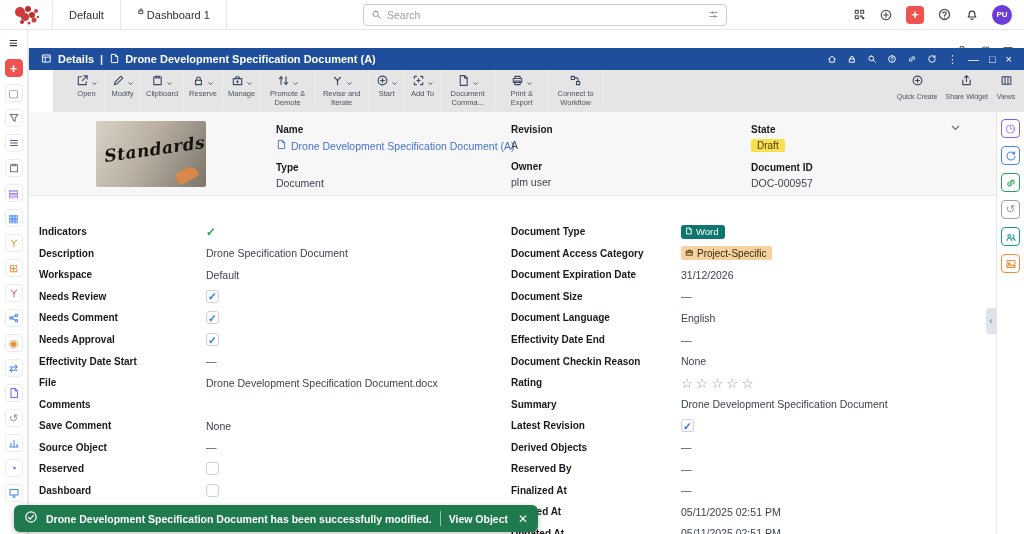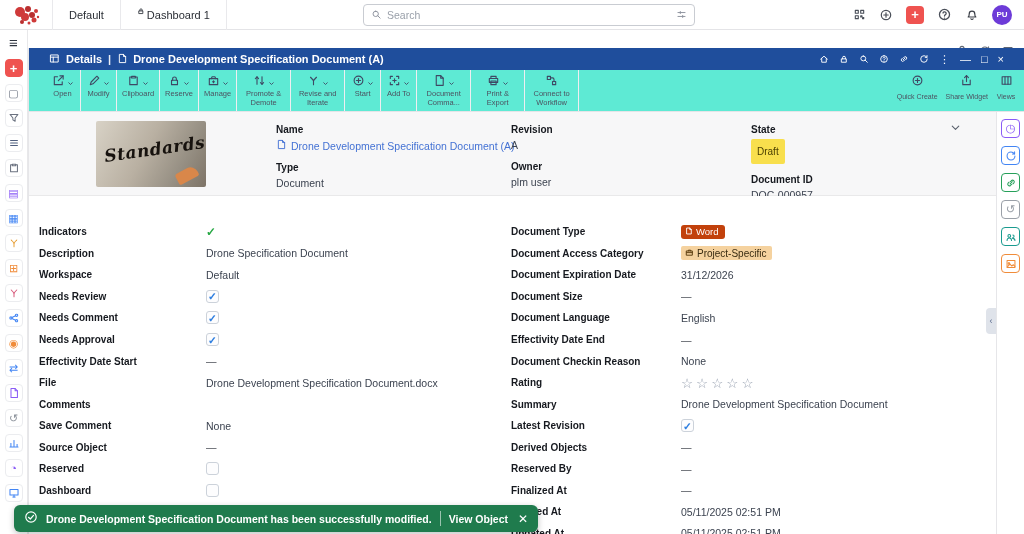--- a/index.html
+++ b/index.html
@@ -15,7 +15,7 @@
   .ws-tab { display:flex; align-items:center; padding:0 16px; font-size:11px; color:#2b2f36;
     border-right:1px solid #e9e9ec; cursor:pointer; position:relative; }
   .ws-lock { position:relative; top:-4px; margin-right:2px; }
-  .searchbox { position:absolute; left:363px; top:4px; width:332px; height:22px;
+  .searchbox { position:absolute; left:363px; top:4px; width:364px; height:22px;
     border:1px solid #c9ccd2; border-radius:4px; display:flex; align-items:center; padding:0 7px; background:#fff; }
   .searchbox input { border:none; outline:none; flex:1; font-size:10.5px; color:#333; margin-left:5px;
     font-family:"Liberation Sans", sans-serif; background:transparent; }

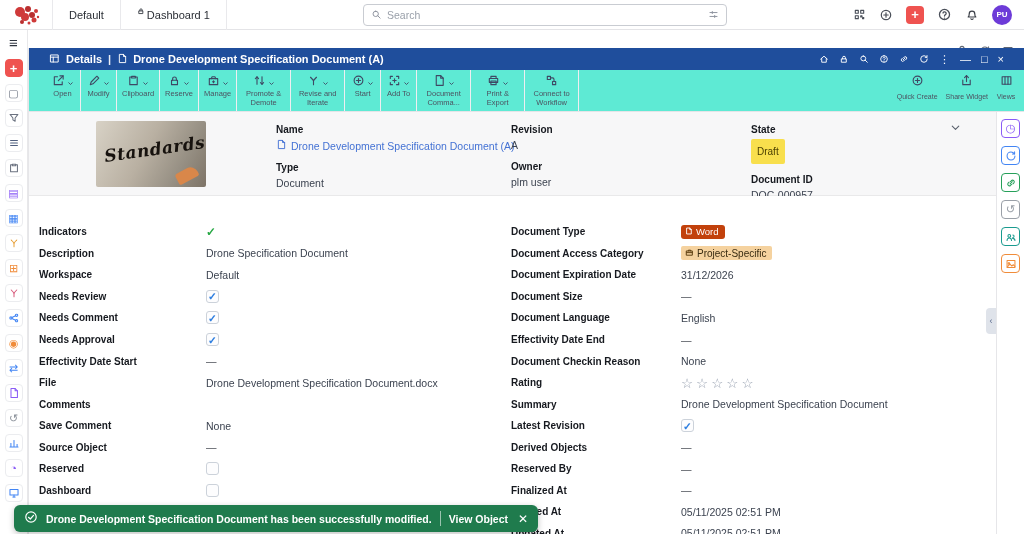--- a/index.html
+++ b/index.html
@@ -37,7 +37,7 @@
 
   
   .window { position:absolute; left:28px; top:48px; width:996px; height:486px; background:#fff; border-left:1px solid #e6e6e9; }
-  .titlebar { height:22px; background:#1f4e9c; display:flex; align-items:center; color:#fff; padding:0 20px; }
+  .titlebar { height:22px; background:#1f4e9c; display:flex; align-items:center; color:#fff; padding:0 12px; }
   .titlebar .tsec { font-size:11px; font-weight:bold; margin-left:6px; }
   .titlebar .tpipe { margin:0 6px; font-weight:bold; opacity:.9; font-size:11px; }
   .titlebar .ttitle { font-size:11px; font-weight:bold; margin-left:5px; white-space:nowrap; }

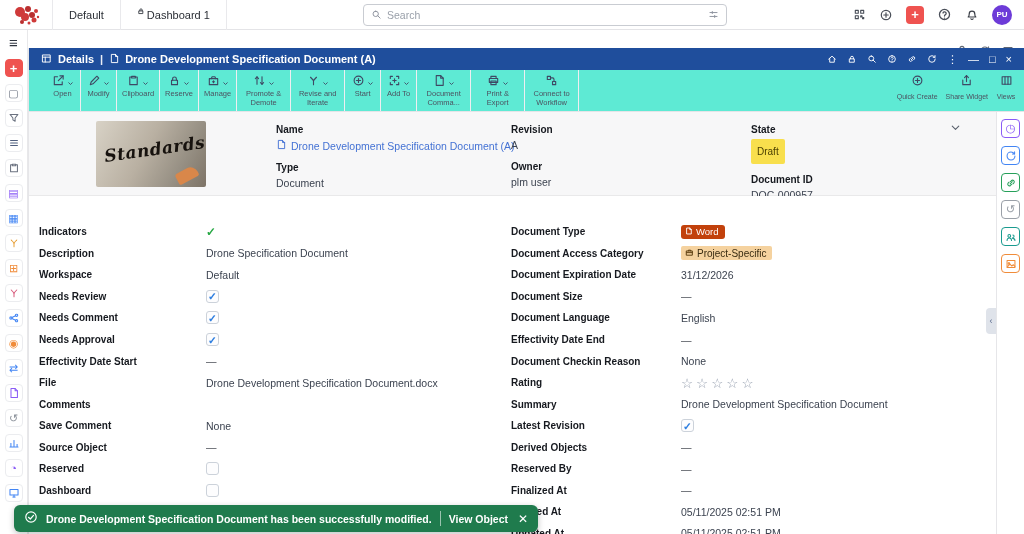--- a/index.html
+++ b/index.html
@@ -45,7 +45,7 @@
   .tb-ic { color:#fff; font-size:11px; line-height:1; cursor:pointer; display:flex; align-items:center; }
 
   
-  .toolbar { height:42px; border-bottom:1px solid #e5e5e8; display:flex; align-items:stretch; background:#5eead4; padding-left:16px; }
+  .toolbar { height:42px; border-bottom:1px solid #e5e5e8; display:flex; align-items:stretch; background:#e5e5e5; padding-left:16px;margin-left:24px; }
   .tbtn { display:flex; flex-direction:column; align-items:center; padding:3px 5px 0 5px;
     border-right:1px solid #eeeef1; min-width:36px; max-width:54px; cursor:pointer; }
   .tbtn .irow { display:flex; align-items:flex-start; gap:2px; height:15px; }

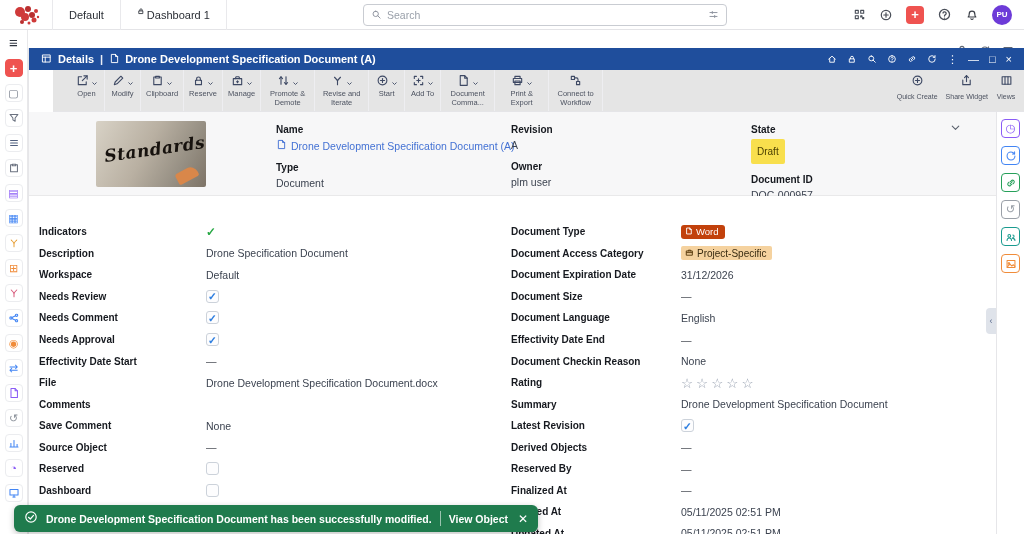--- a/index.html
+++ b/index.html
@@ -70,7 +70,7 @@
   .sum-chev { position:absolute; right:62px; top:8px; cursor:pointer; }
 
   
-  .chip-draft { background:#f8df4d; color:#4a3f00; font-size:10px; padding:7px 6px; border-radius:2px; }
+  .chip-draft { background:#f8df4d; color:#4a3f00; font-size:10px; padding:1px 6px; border-radius:2px; }
   .chip-word { background:#c2410c; color:#fff; font-size:9.5px; padding:1.5px 6px 1.5px 4px; border-radius:3px;
     display:inline-flex; align-items:flex-start; gap:3px; }
   .chip-access { background:#f5d29f; color:#3a2c12; font-size:10px; padding:1.5px 6px 1.5px 4px; border-radius:2px;

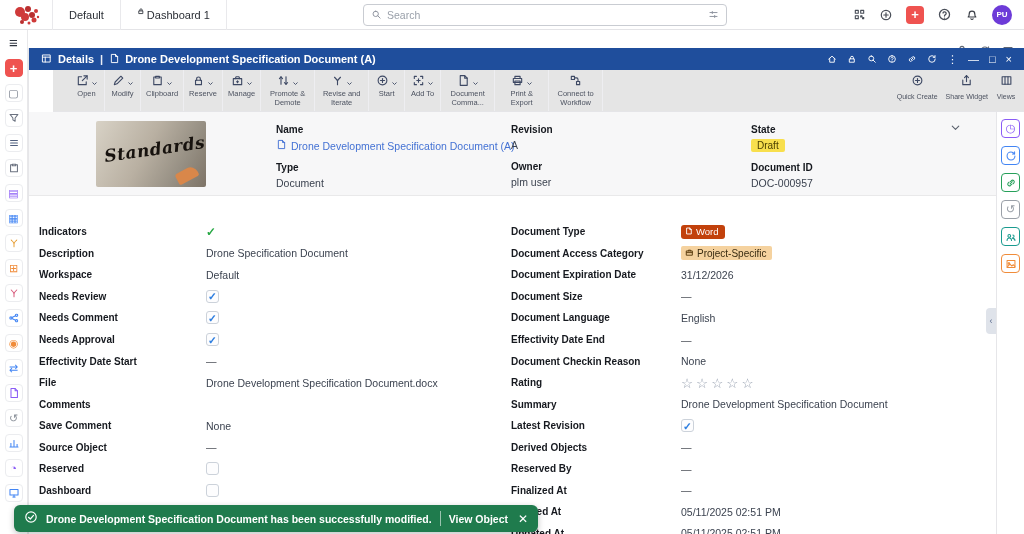--- a/index.html
+++ b/index.html
@@ -71,7 +71,7 @@
 
   
   .chip-draft { background:#f8df4d; color:#4a3f00; font-size:10px; padding:1px 6px; border-radius:2px; }
-  .chip-word { background:#c2410c; color:#fff; font-size:9.5px; padding:1.5px 6px 1.5px 4px; border-radius:3px;
+  .chip-word { background:#0f766e; color:#fff; font-size:9.5px; padding:1.5px 6px 1.5px 4px; border-radius:3px;
     display:inline-flex; align-items:flex-start; gap:3px; }
   .chip-access { background:#f5d29f; color:#3a2c12; font-size:10px; padding:1.5px 6px 1.5px 4px; border-radius:2px;
     display:inline-flex; align-items:center; gap:3px; }

